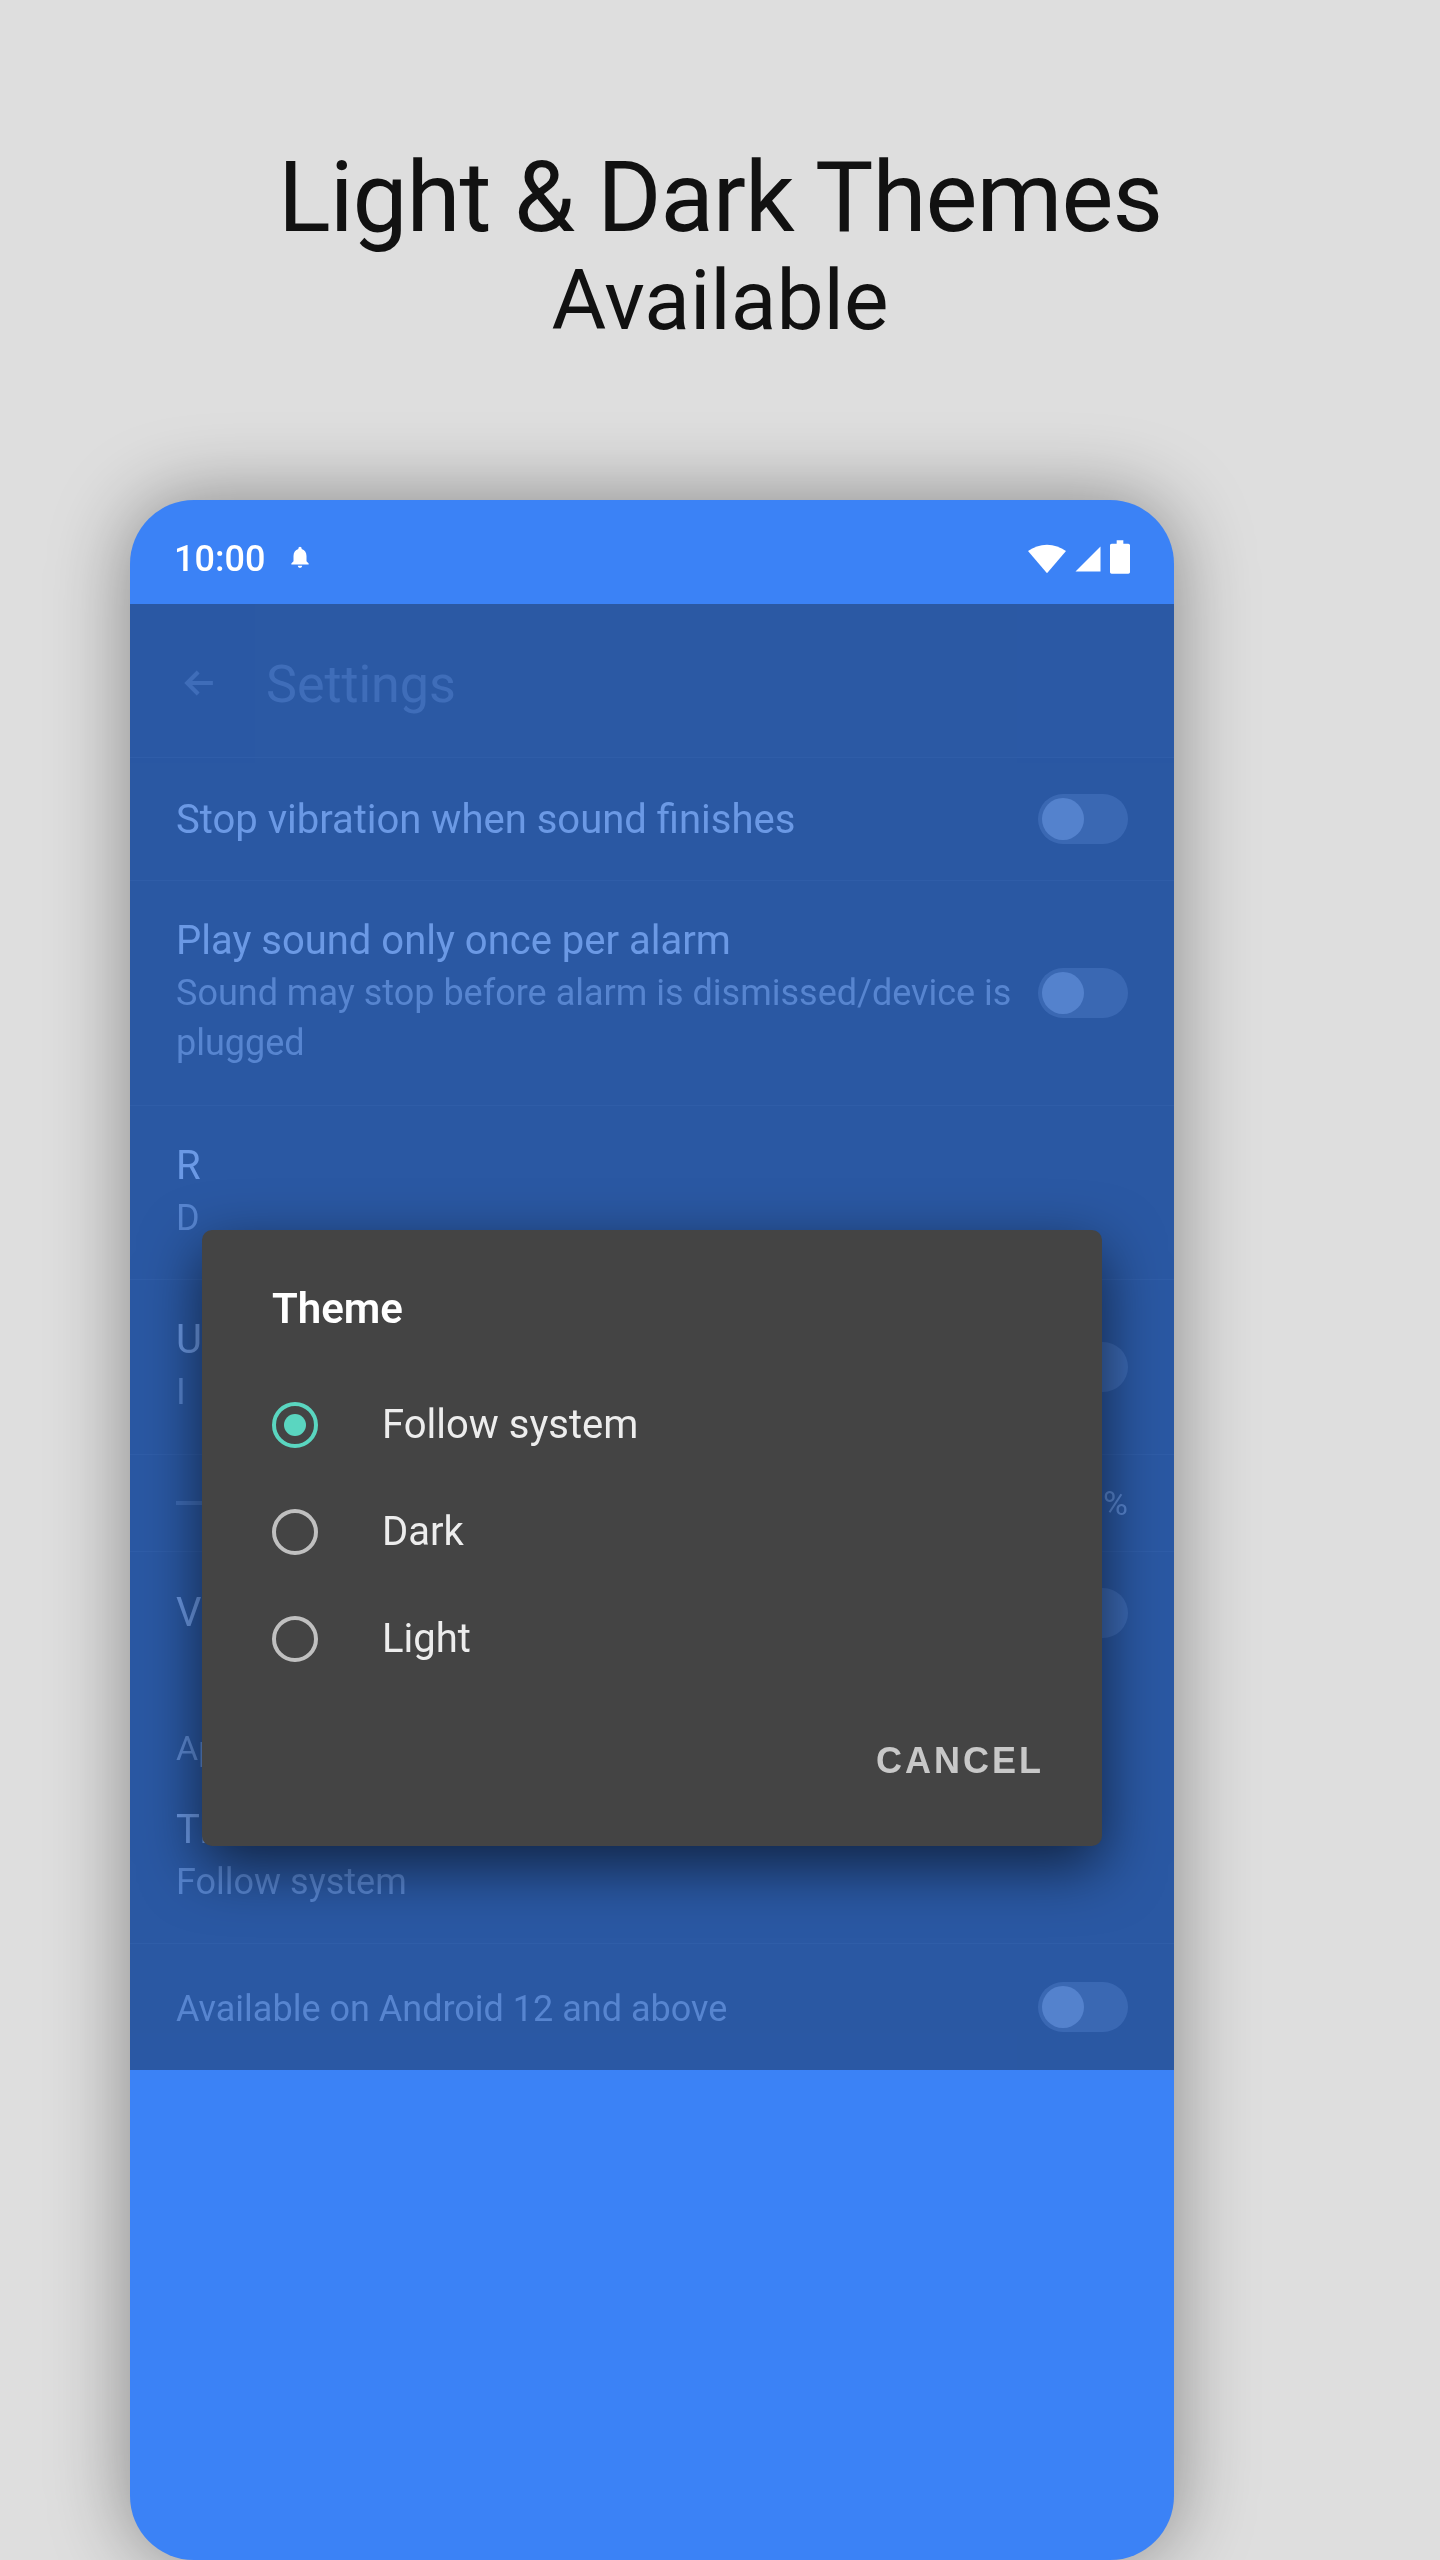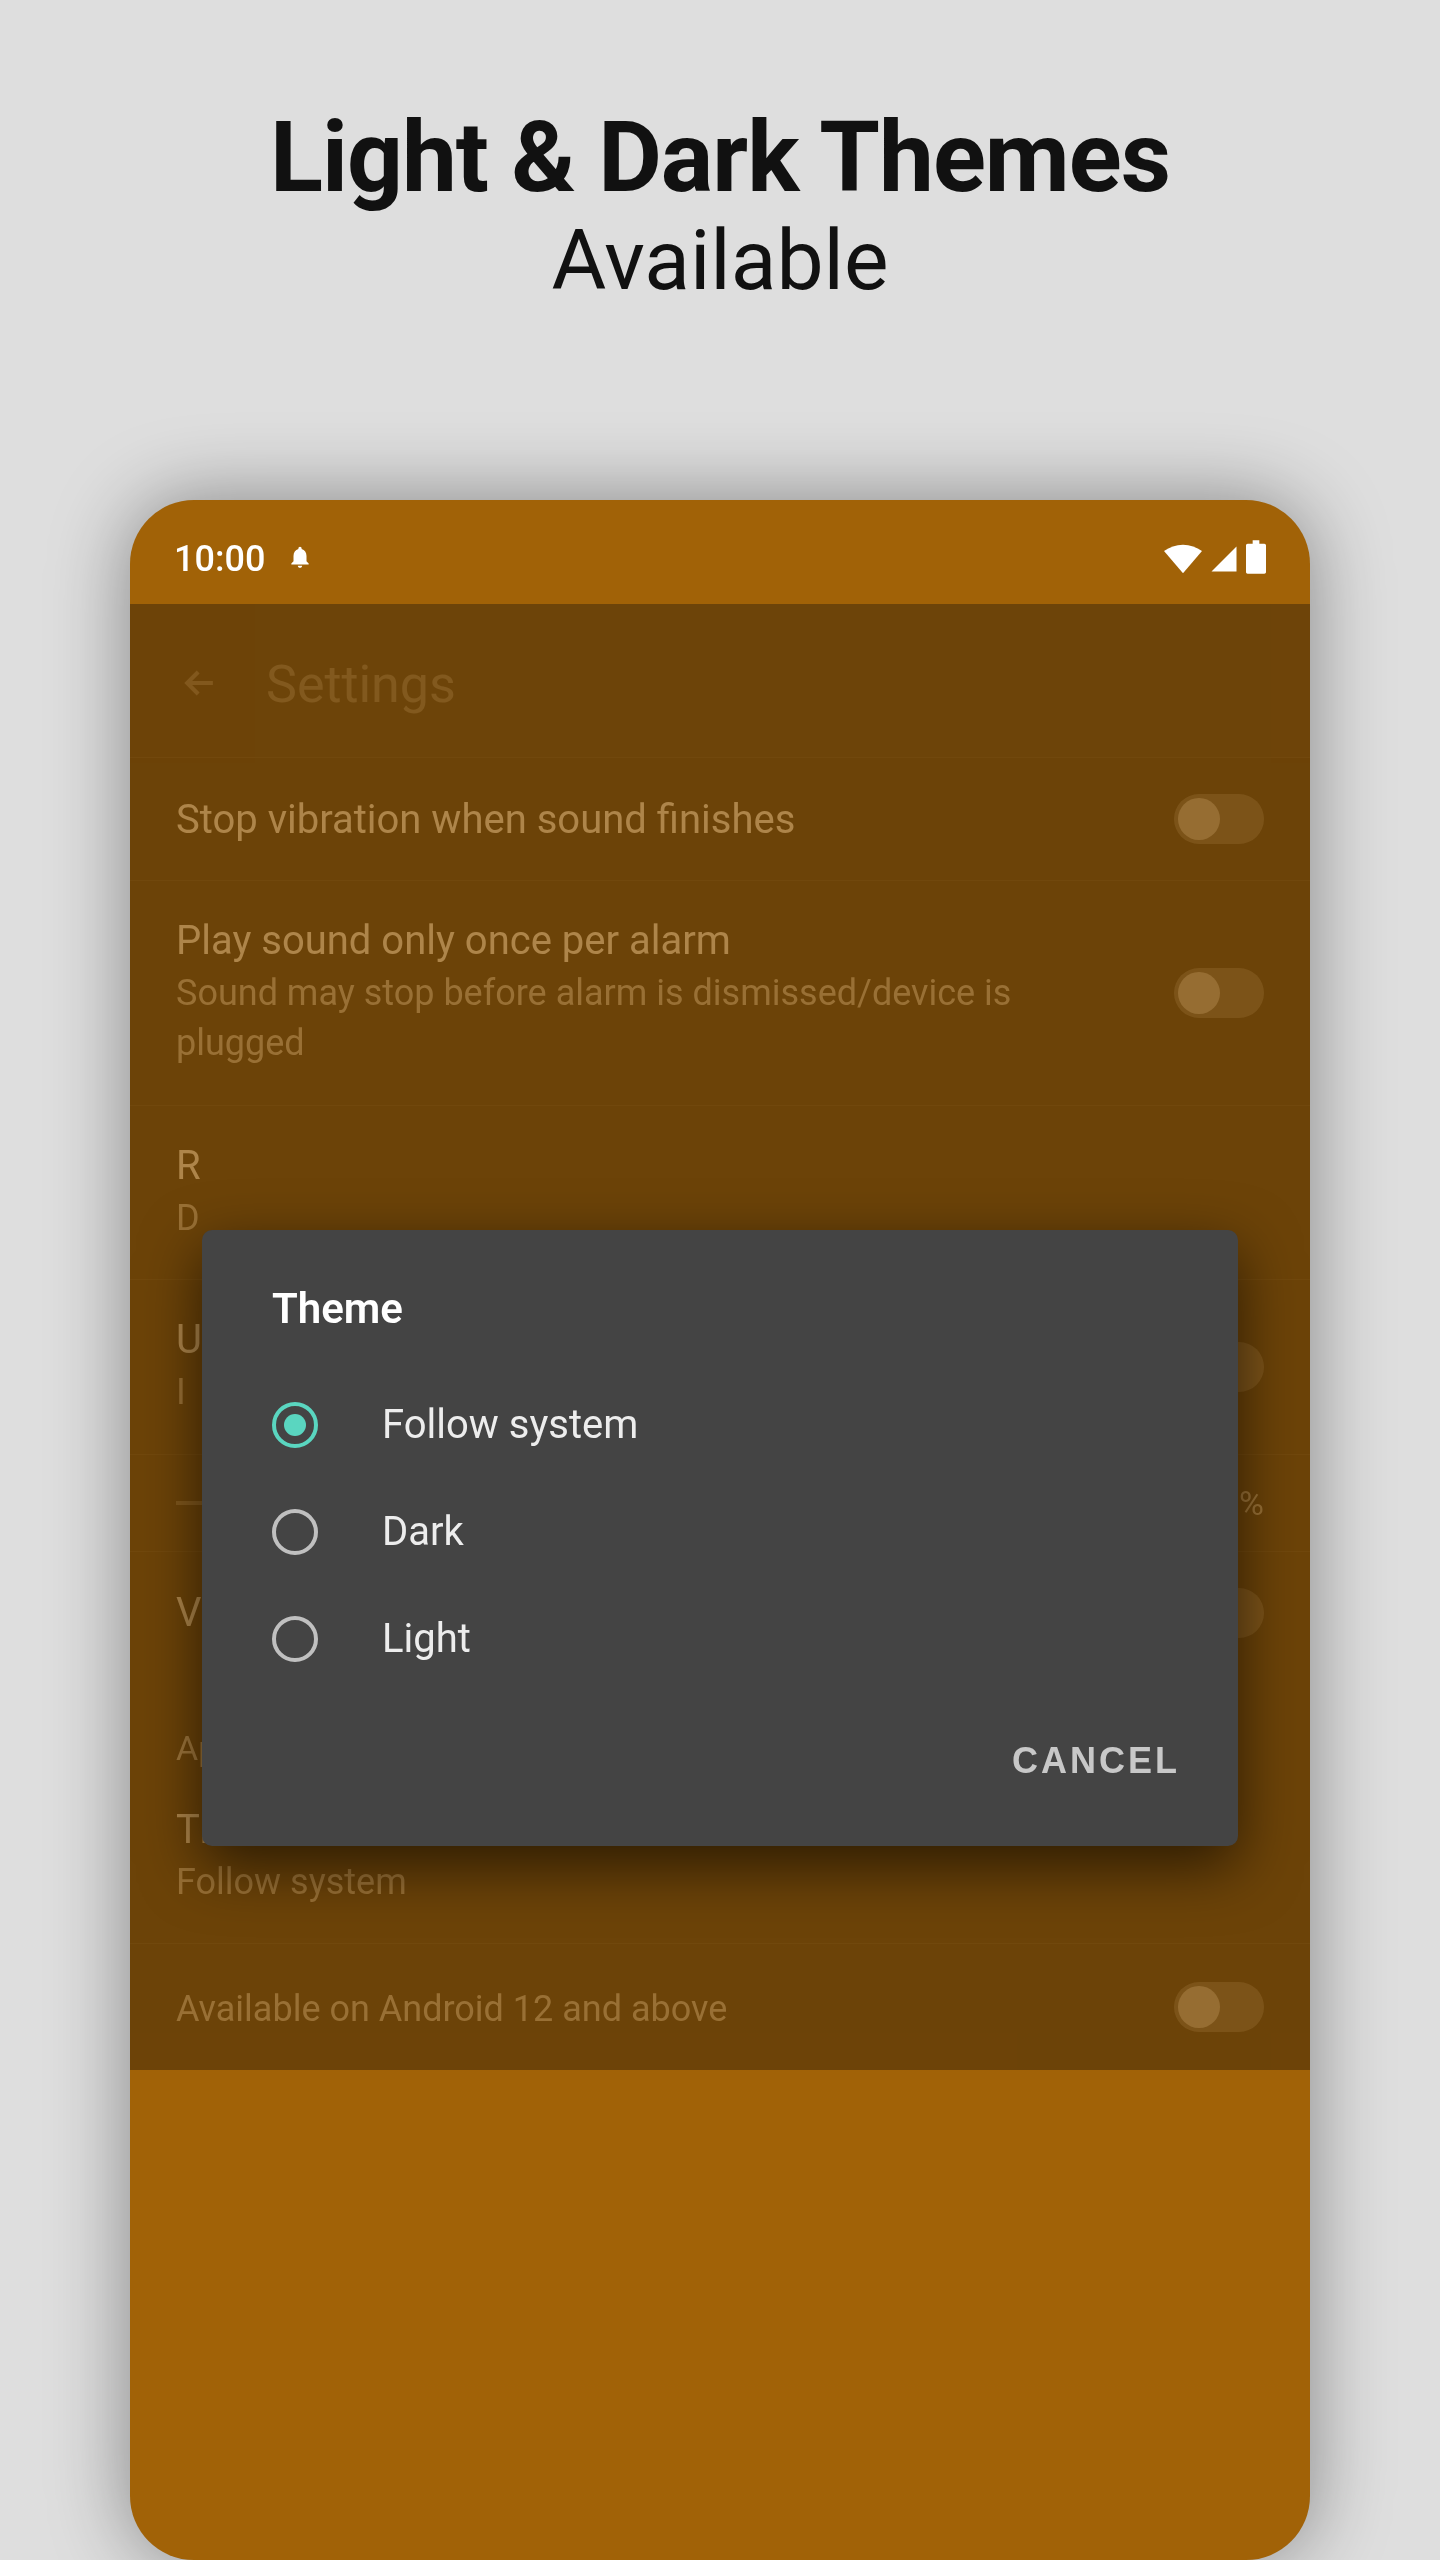--- a/index.html
+++ b/index.html
@@ -27,8 +27,9 @@
   }
   .promo-heading .line1 {
     font-size: 98px;
-    font-weight: 700;
+    font-weight: 400;
     letter-spacing: -1px;
+    margin-top: 40px;
   }
   .promo-heading .line2 {
     font-size: 84px;

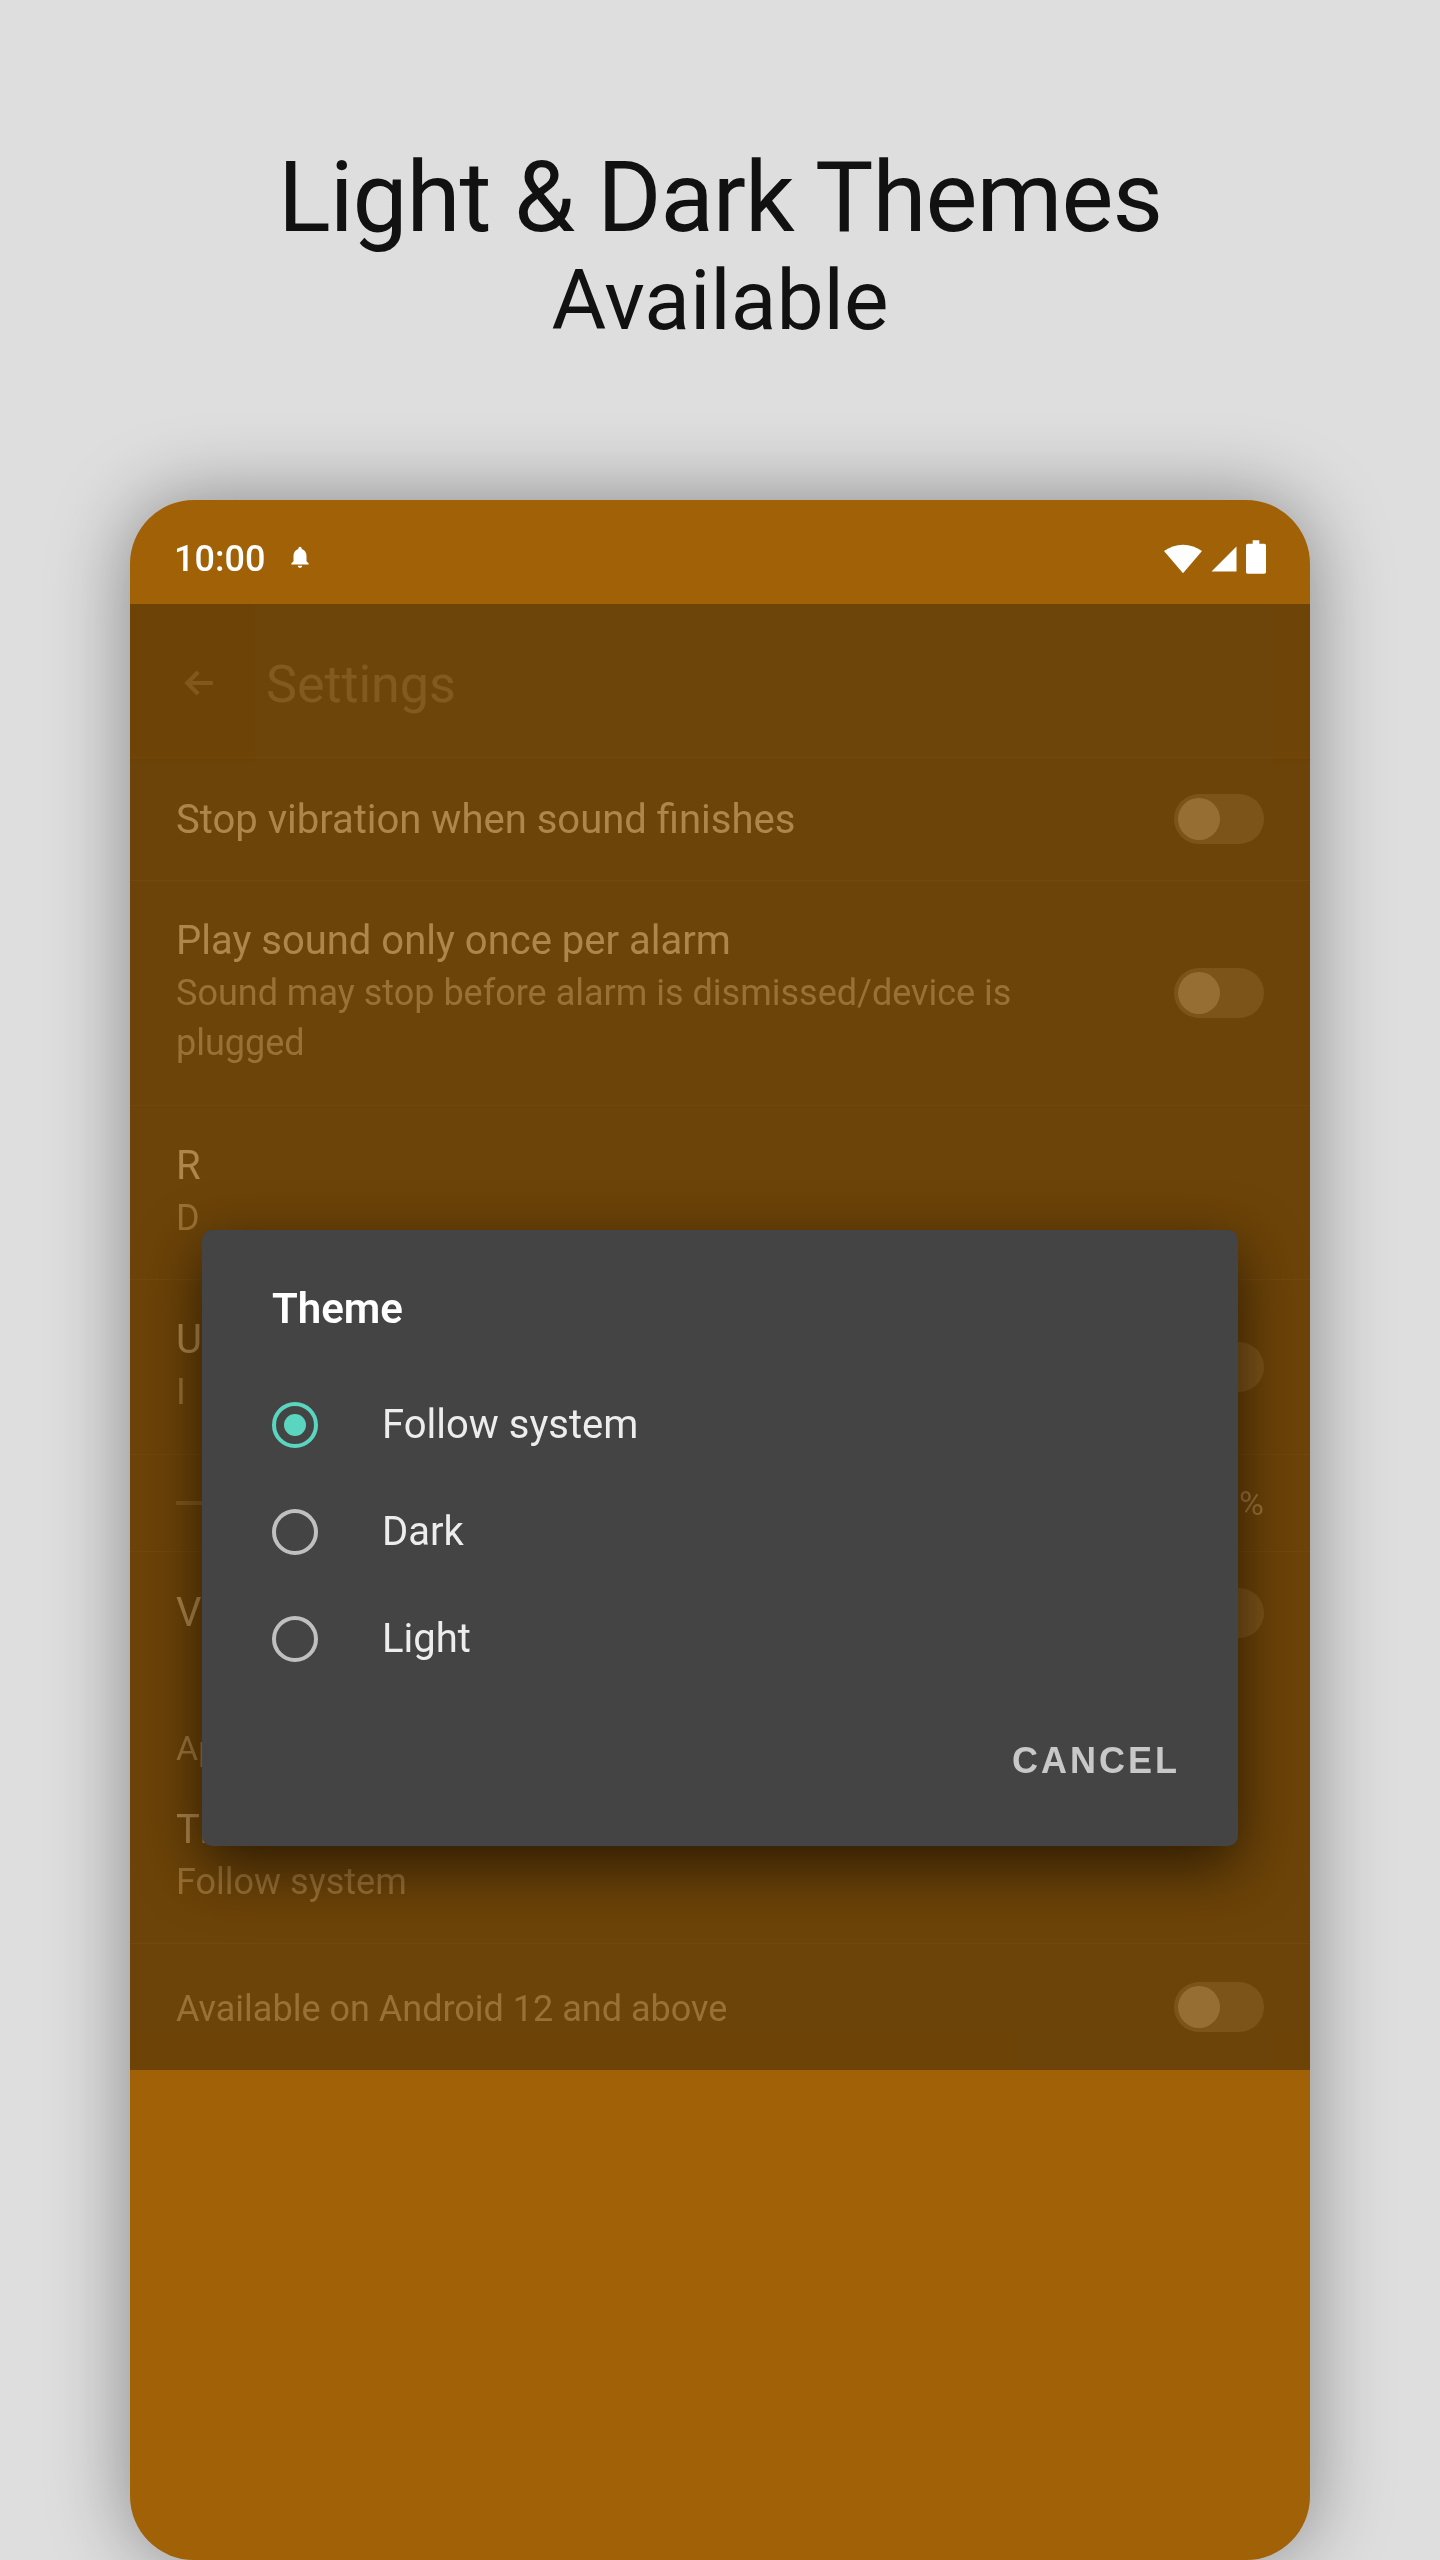--- a/index.html
+++ b/index.html
@@ -41,9 +41,9 @@
     position: absolute;
     top: 500px;
     left: 130px;
-    width: 1180px;
+    width: 1044px;
     height: 2060px;
-    background: #a16207;
+    background: #3b82f6;
     border-radius: 64px;
     box-shadow: 0 0 80px rgba(0,0,0,0.4);
     overflow: hidden;

